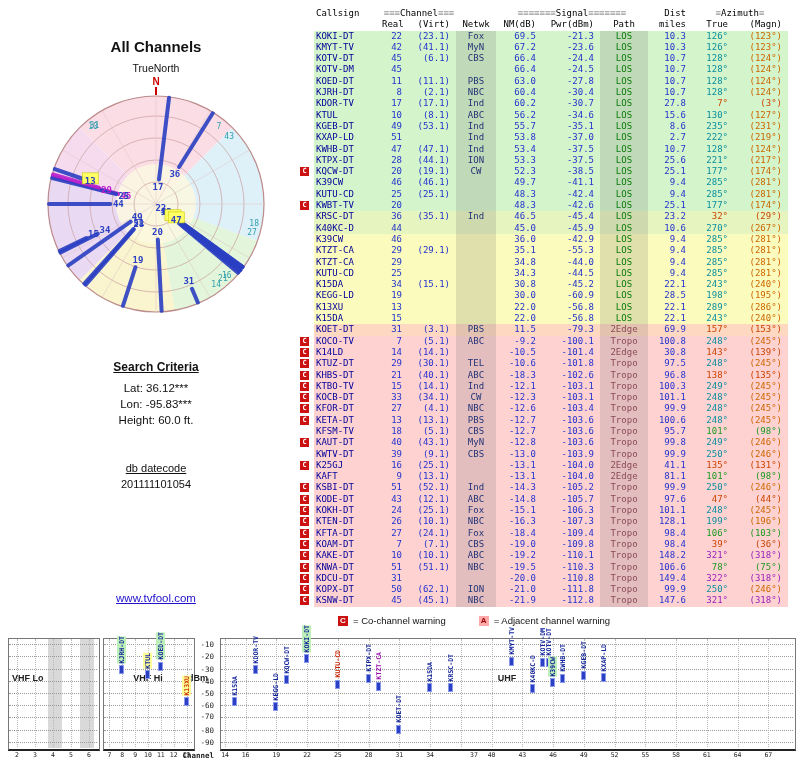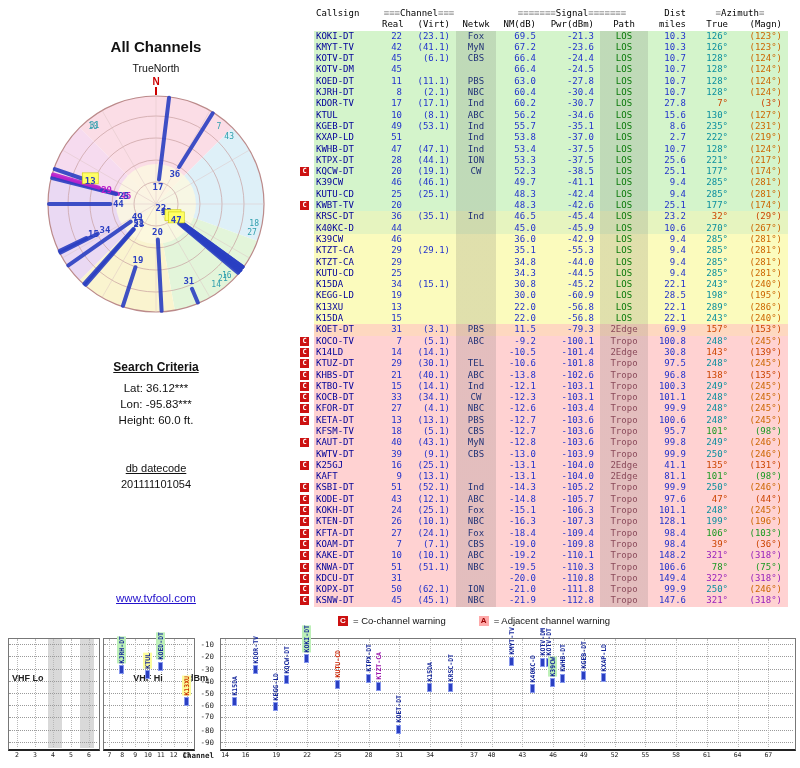--- a/index.html
+++ b/index.html
@@ -599,7 +599,7 @@
         <span class="cr num">21</span>
         <span class="cr num">(40.1)</span>
         <span class="cc net shade">ABC</span>
-        <span class="cr num">-13.8</span>
+        <span class="cr num">-18.3</span>
         <span class="cr num">-102.6</span>
         <span class="cc shade p-weak">Tropo</span>
         <span class="cr num">96.8</span>

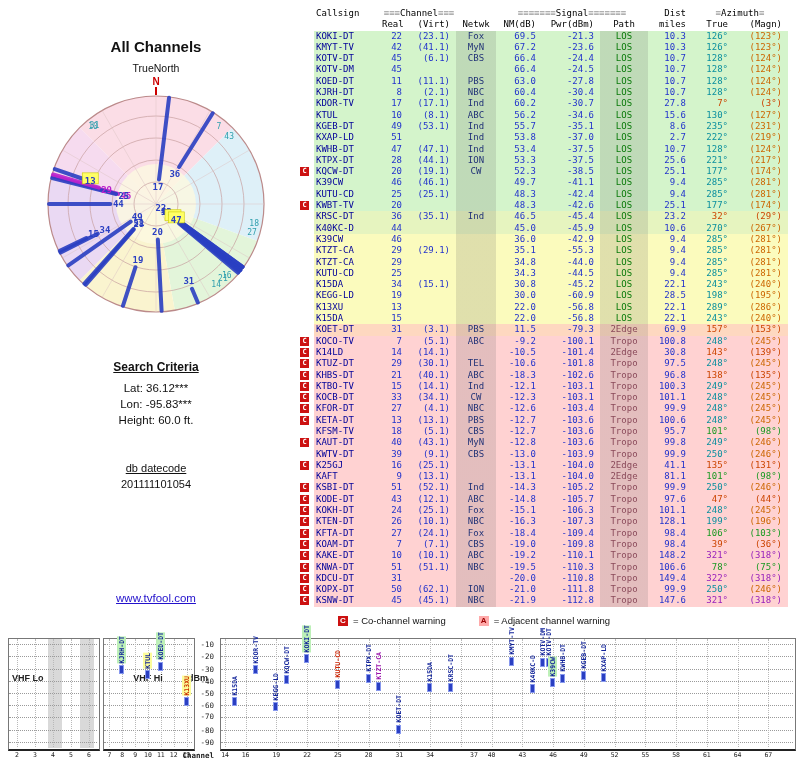--- a/index.html
+++ b/index.html
@@ -1006,6 +1006,7 @@
     <div class="chl" style="left: 737.625px; top: 139px;">64</div>
     <div class="vgrid" style="left: 768.375px; top: 27px; height: 108px;"></div>
     <div class="chl" style="left: 768.375px; top: 139px;">67</div>
+    <div class="bandl" style="top: 13px; left: 220px; width: 574px; text-align: center;">UHF</div>
     <div class="bandl" style="left: 188px; top: 13px; width: 26px; text-align: left;">dBm</div>
     <div class="dbl" style="left: 188px; top: 28.1111px;">-10</div>
     <div class="dbl" style="left: 188px; top: 40.3333px;">-20</div>

